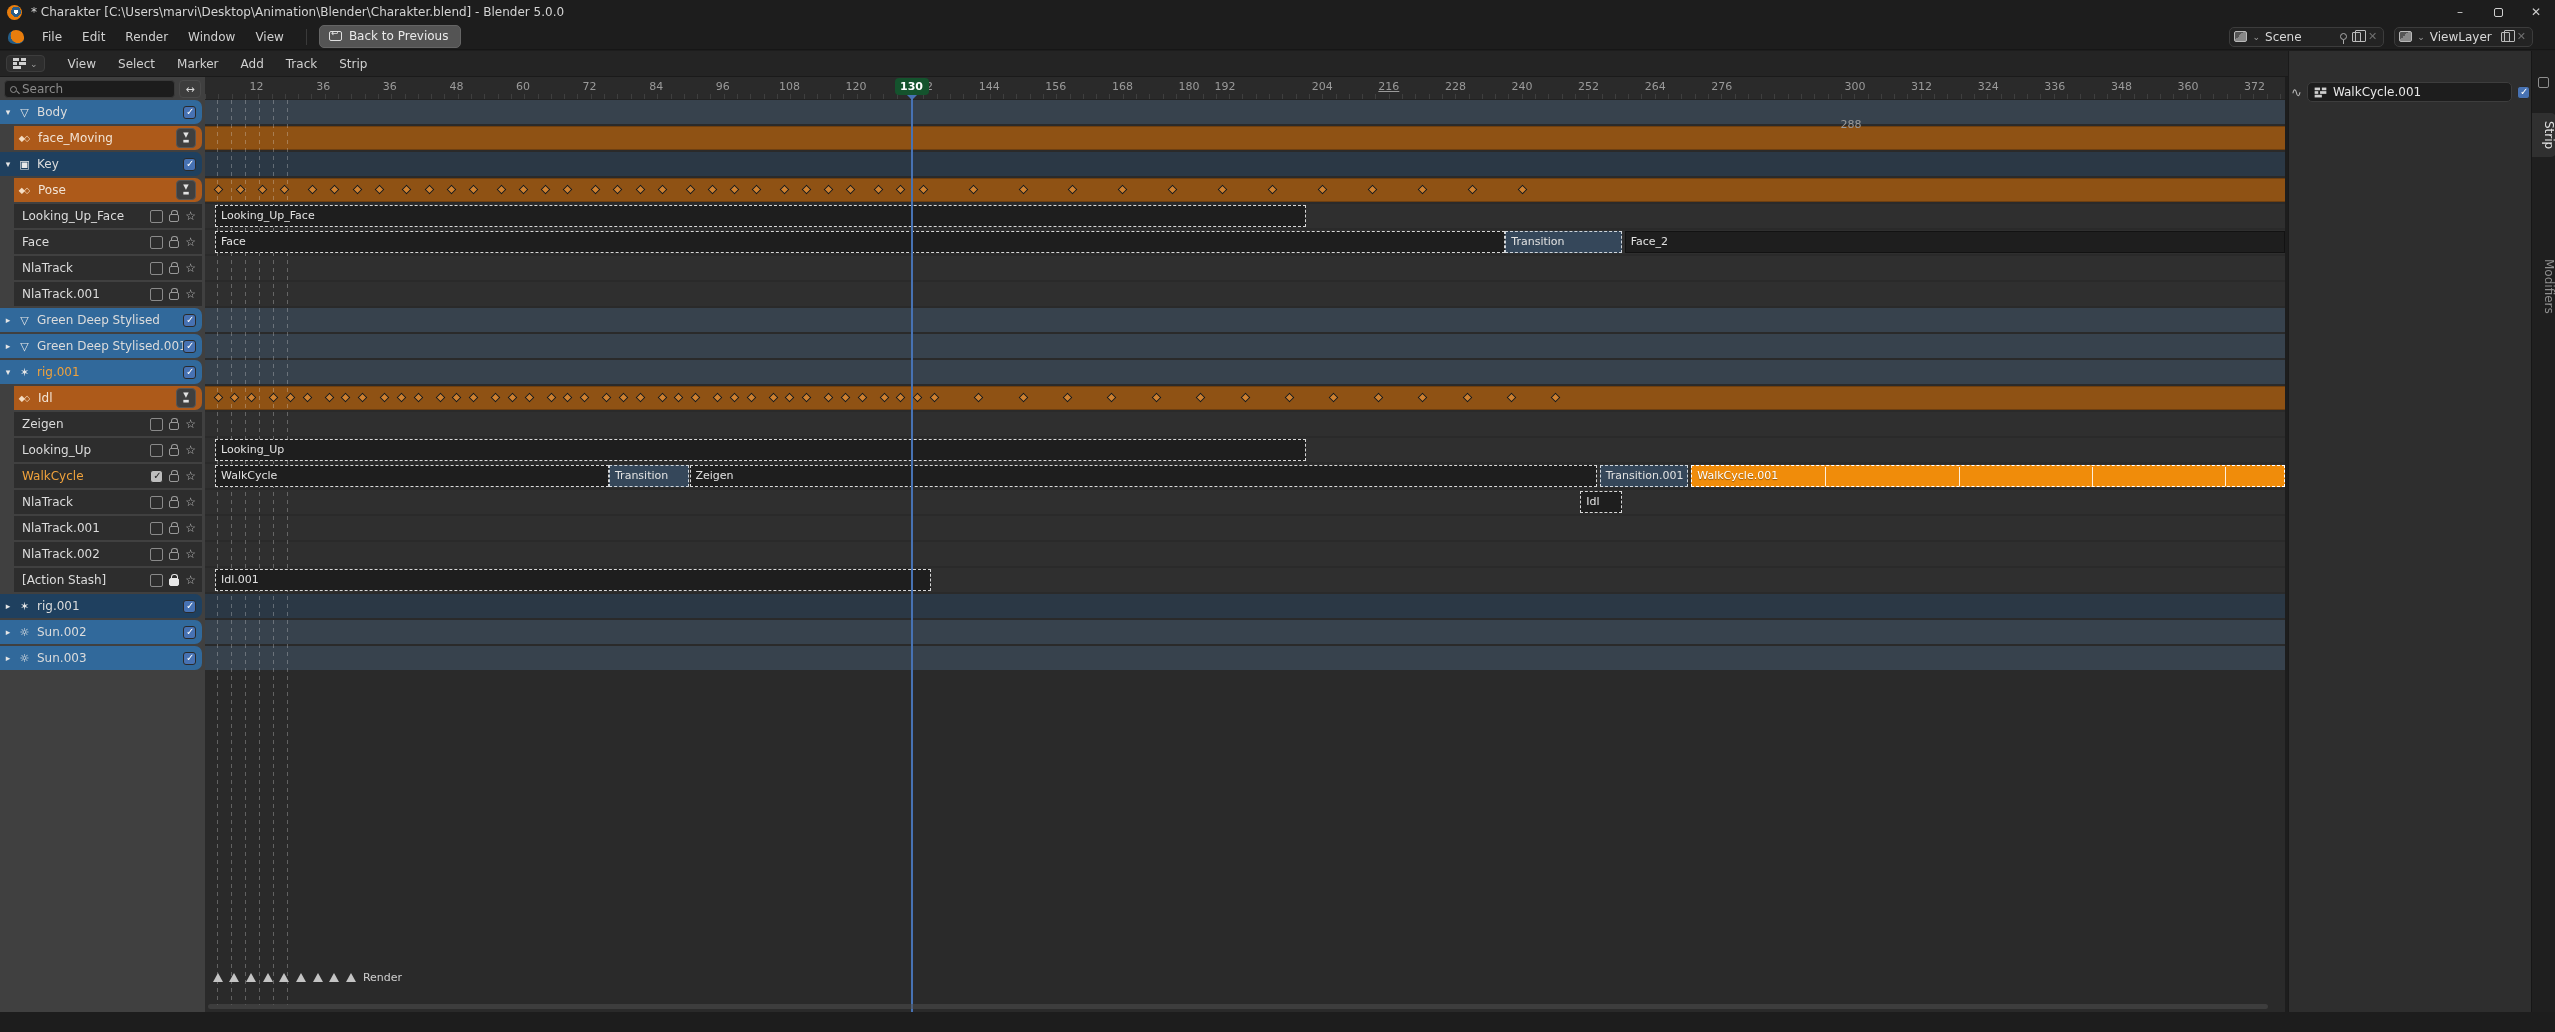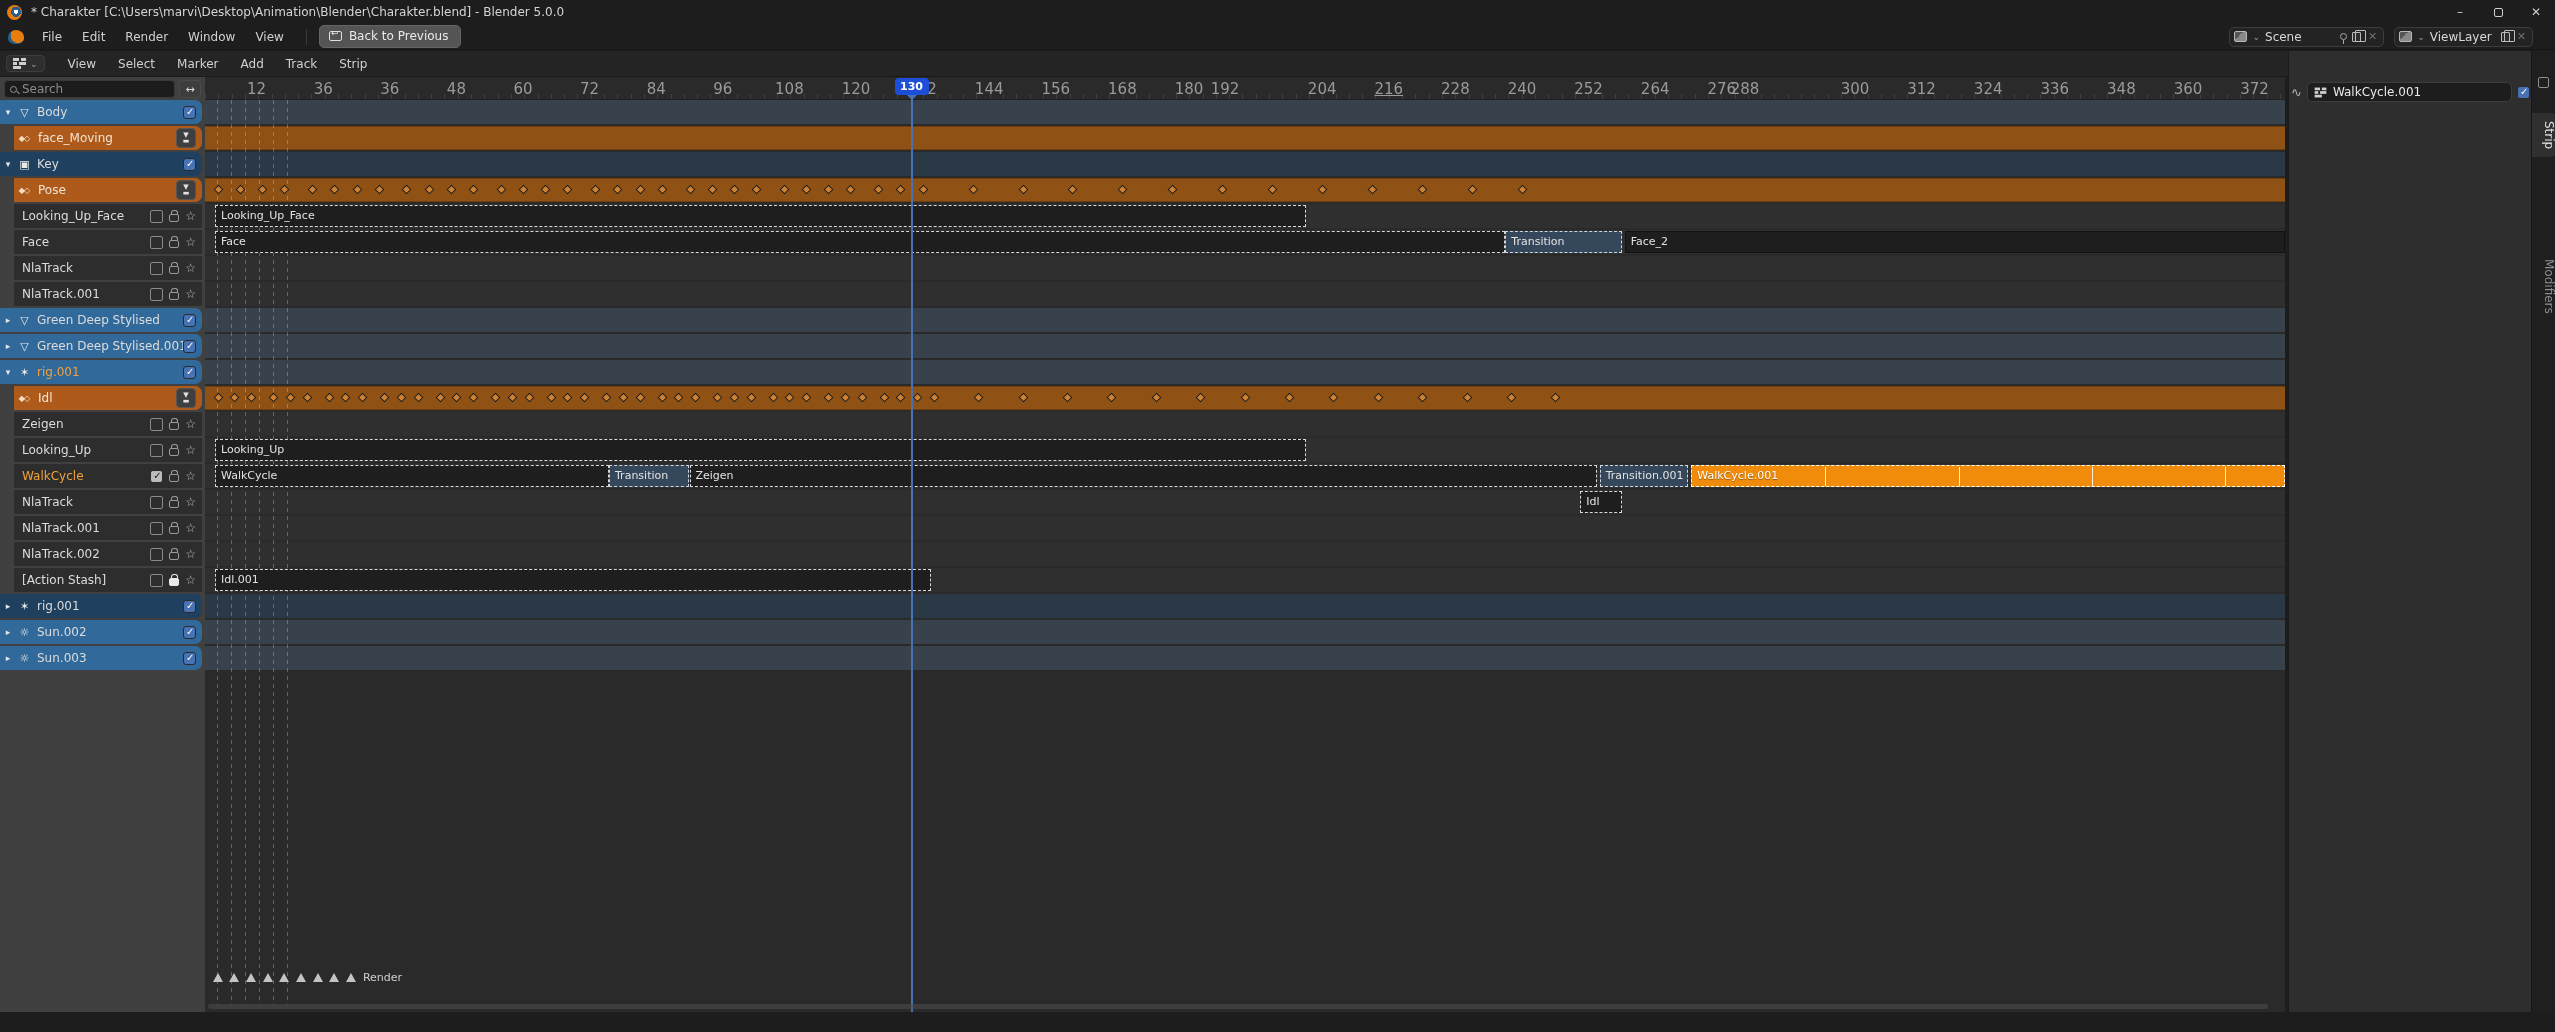--- a/index.html
+++ b/index.html
@@ -92,7 +92,7 @@
   .ruler { position:absolute; left:0; top:0; width:2080px; height:23px; background:#2a2a2a; border-bottom:1px solid #222; }
   .ruler-ticks { position:absolute; left:0; bottom:0; width:100%; height:5px;
     background:repeating-linear-gradient(90deg,#3f3f3f 0 1px,transparent 1px 13.3px); }
-  .ruler-label { position:absolute; top:3px; transform:translateX(-50%); color:#9a9a9a; font-size:15px; }
+  .ruler-label { position:absolute; top:3px; transform:translateX(-50%); color:#9a9a9a; font-size:11px; }
   .band { position:absolute; left:0; width:2080px; height:24px; }
   .band.obj-bright { background:#37424d; }
   .band.obj-dark { background:#2b3845; }

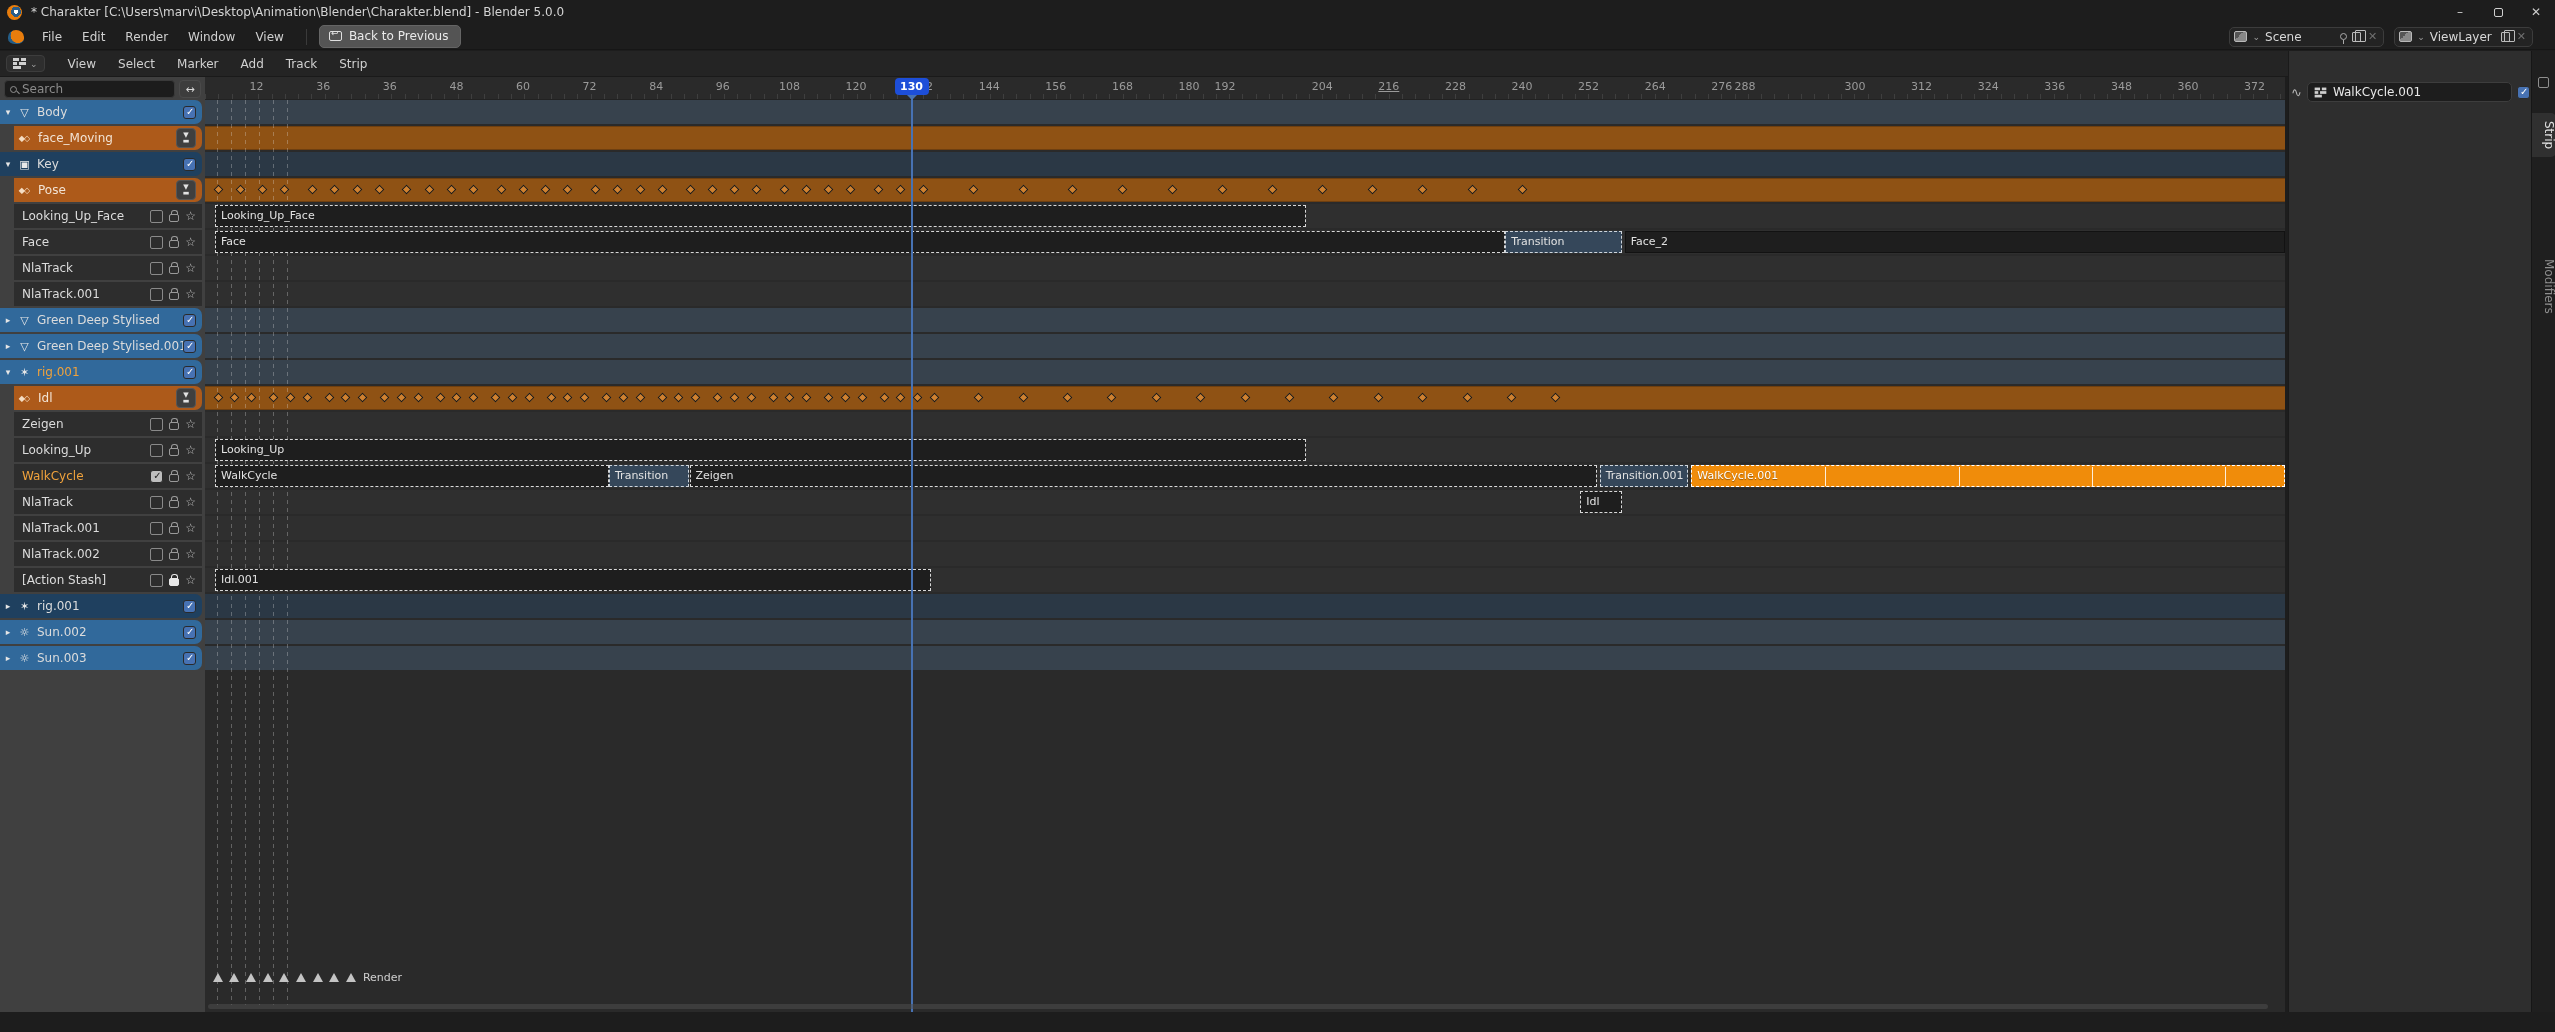--- a/index.html
+++ b/index.html
@@ -109,7 +109,7 @@
   .marker { position:absolute; width:0; height:0; border-left:5px solid transparent; border-right:5px solid transparent; border-bottom:9px solid #c4c4c4; }
   .marker-label { position:absolute; color:#cfcfcf; font-size:11px; }
   .playhead-line { position:absolute; top:18px; width:2px; height:917px; background:#4772b3; }
-  .playhead-badge { position:absolute; top:1px; height:17px; min-width:34px; background:#1d4ed8; border-radius:4px; color:#fff; font-size:11px; font-weight:bold; text-align:center; line-height:17px; }
+  .playhead-badge { position:absolute; top:1px; height:17px; min-width:34px; background:#14532d; border-radius:4px; color:#fff; font-size:11px; font-weight:bold; text-align:center; line-height:17px; }
   .playhead-badge::after { content:""; position:absolute; left:50%; bottom:-5px; transform:translateX(-50%); border-left:5px solid transparent; border-right:5px solid transparent; border-top:5px solid #4772b3; }
   .hscroll { position:absolute; left:3px; bottom:3px; width:2060px; height:5px; background:#4d4d4d; border-radius:3px; opacity:.55; }
 

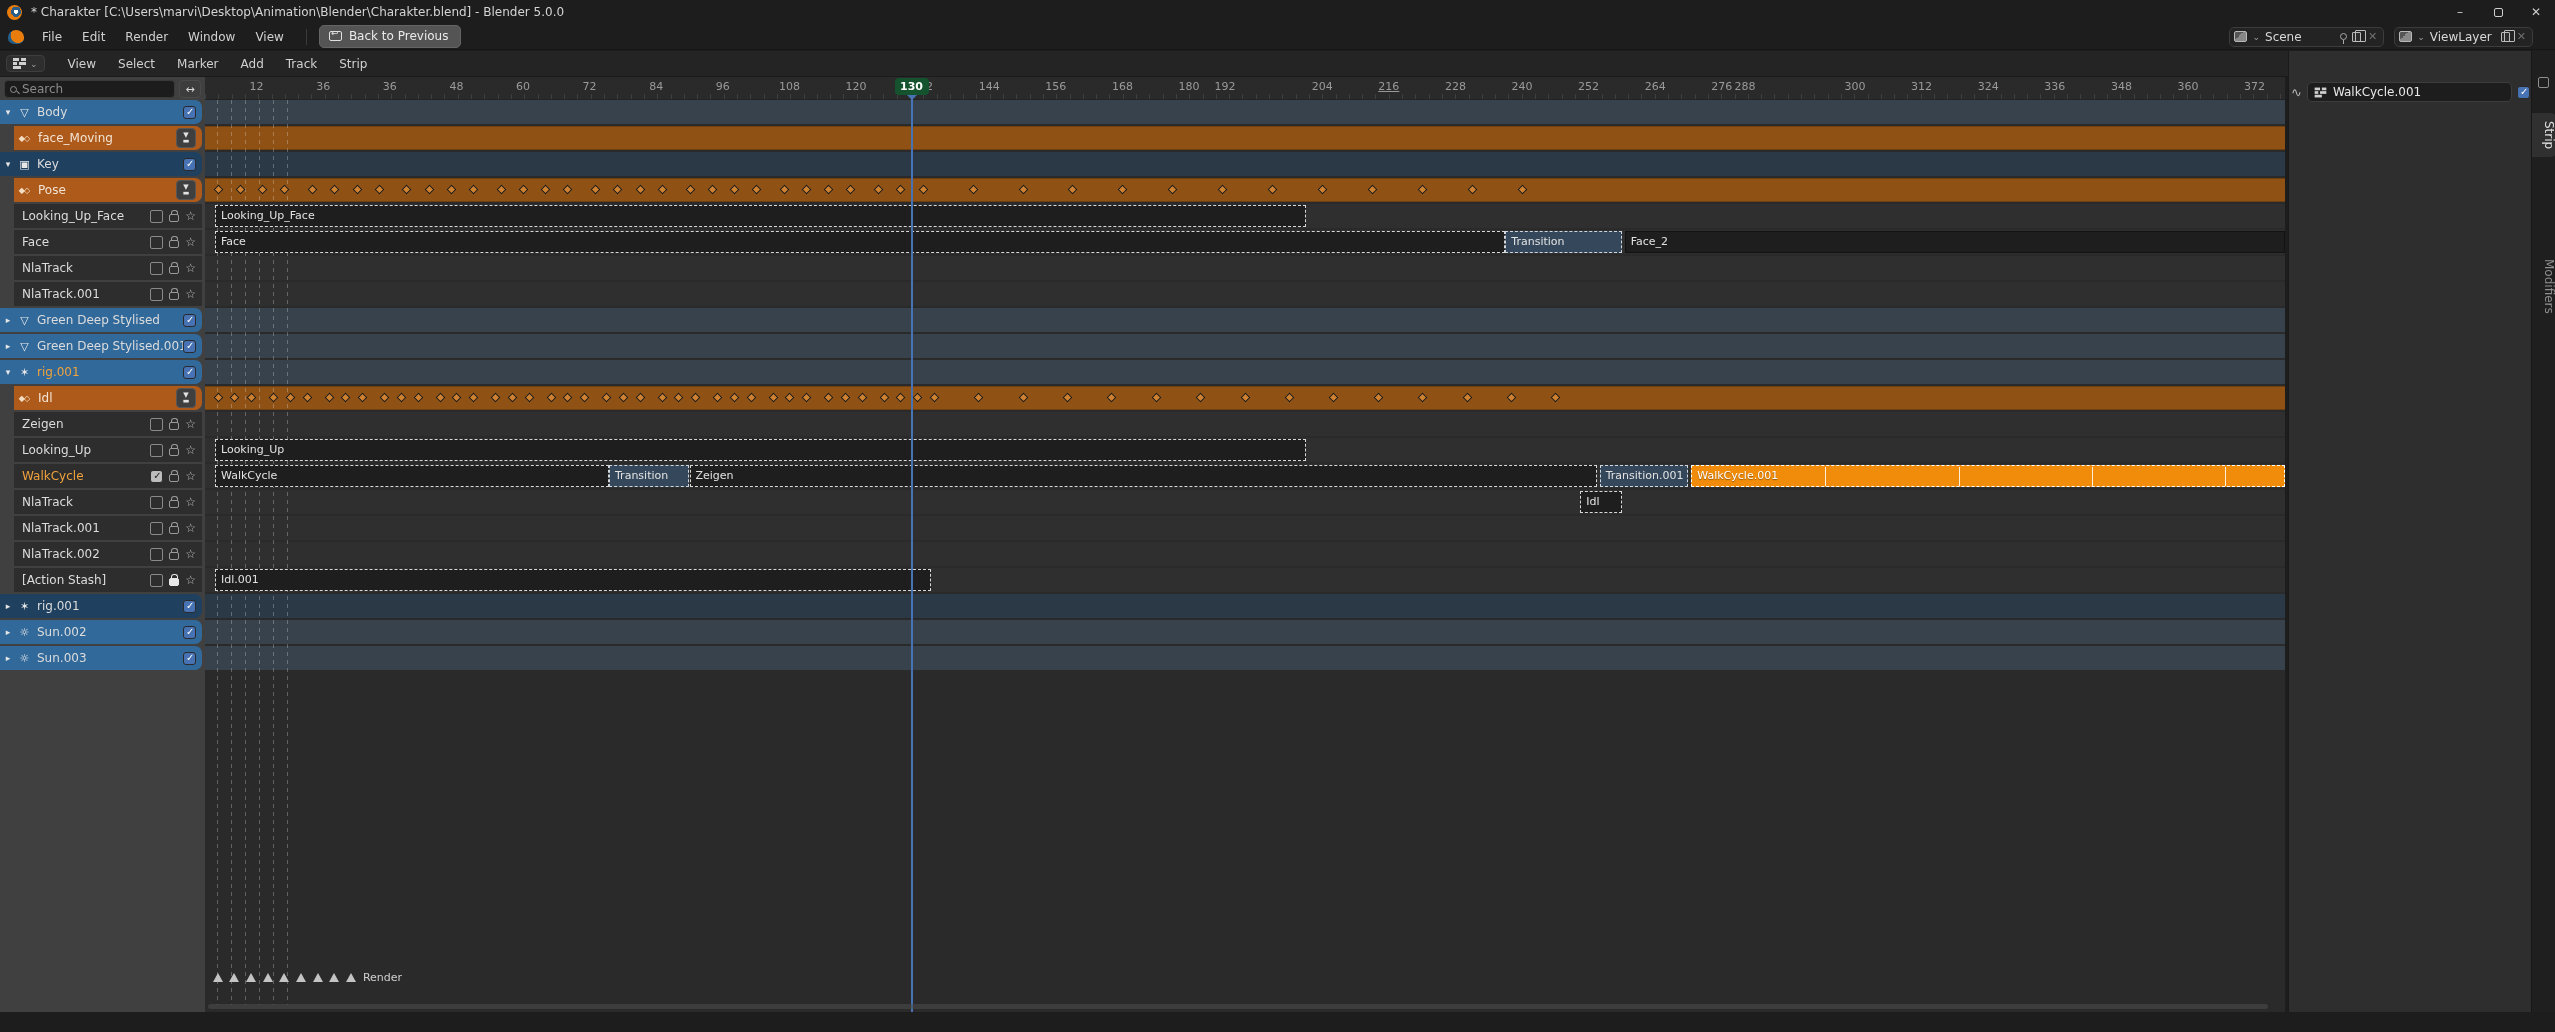--- a/index.html
+++ b/index.html
@@ -467,7 +467,7 @@
           <span class="ruler-label" style="left: 1383.6px;">252</span>
           <span class="ruler-label" style="left: 1450.2px;">264</span>
           <span class="ruler-label" style="left: 1516.8px;">276</span>
-          <span class="ruler-label" style="left: 1540px;">288</span>
+          <span class="ruler-label" style="left: 1646px; margin-top: 38px;">288</span>
           <span class="ruler-label" style="left: 1650px;">300</span>
           <span class="ruler-label" style="left: 1716.6px;">312</span>
           <span class="ruler-label" style="left: 1783.2px;">324</span>

